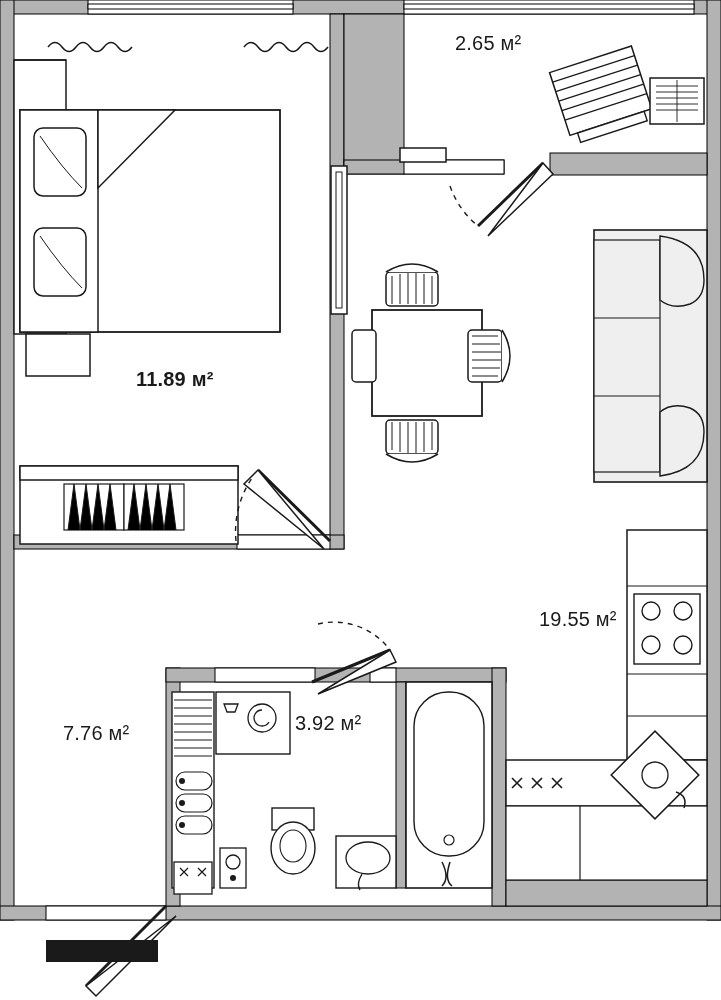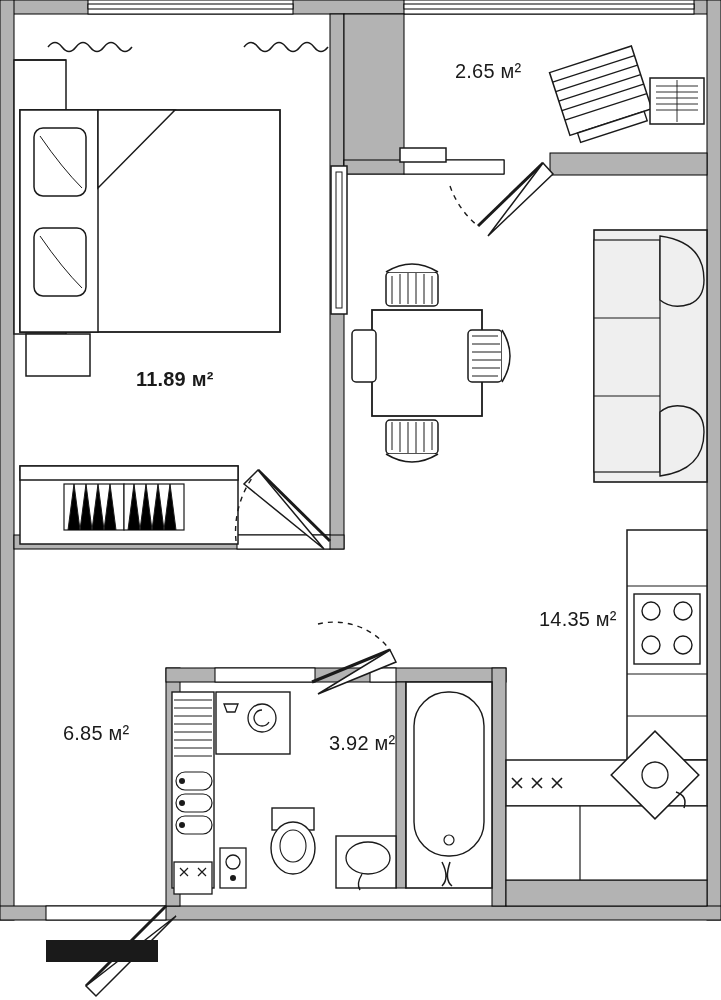--- a/index.html
+++ b/index.html
@@ -283,7 +283,7 @@
 
   <div class="area-label" style="left:136px; top:368px;font-weight:bold;">11.89 м²</div>
 
-  <div class="area-label" style="left:455px; top:60px;">2.65 м²</div>
+  <div class="area-label" style="left:455px; top:32px;">2.65 м²</div>
 
   <div class="area-label" style="left:539px; top:608px;">14.35 м²</div>
 

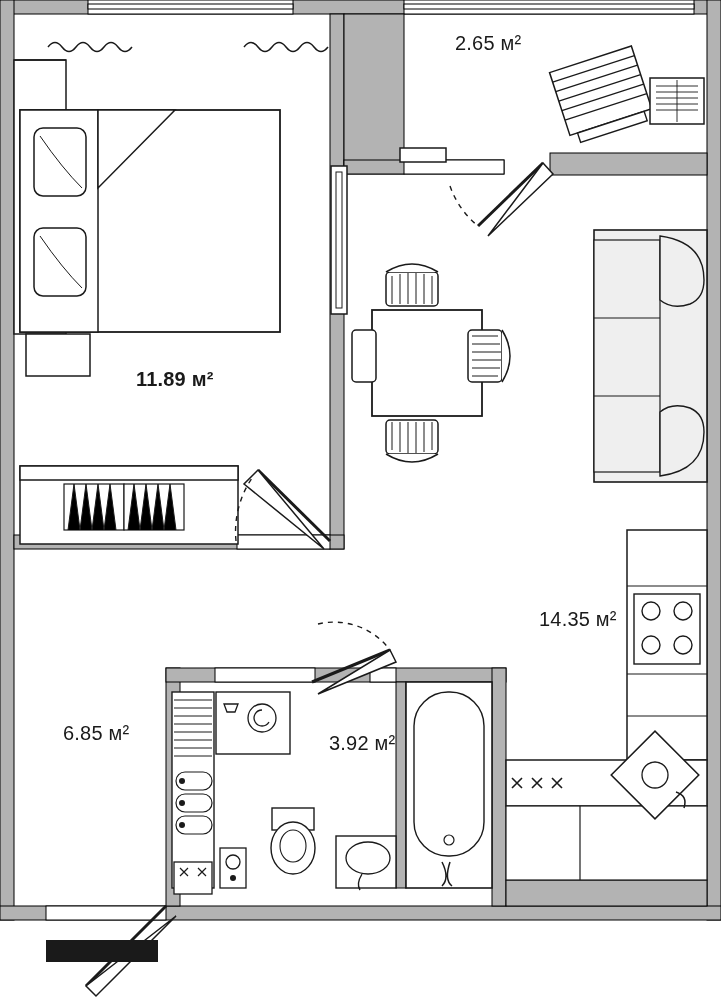--- a/index.html
+++ b/index.html
@@ -285,7 +285,7 @@
 
   <div class="area-label" style="left:455px; top:32px;">2.65 м²</div>
 
-  <div class="area-label" style="left:539px; top:608px;">14.35 м²</div>
+  <div class="area-label" style="left:539px; top:608px;">19.55 м²</div>
 
   <div class="area-label" style="left:63px; top:722px;">6.85 м²</div>
 

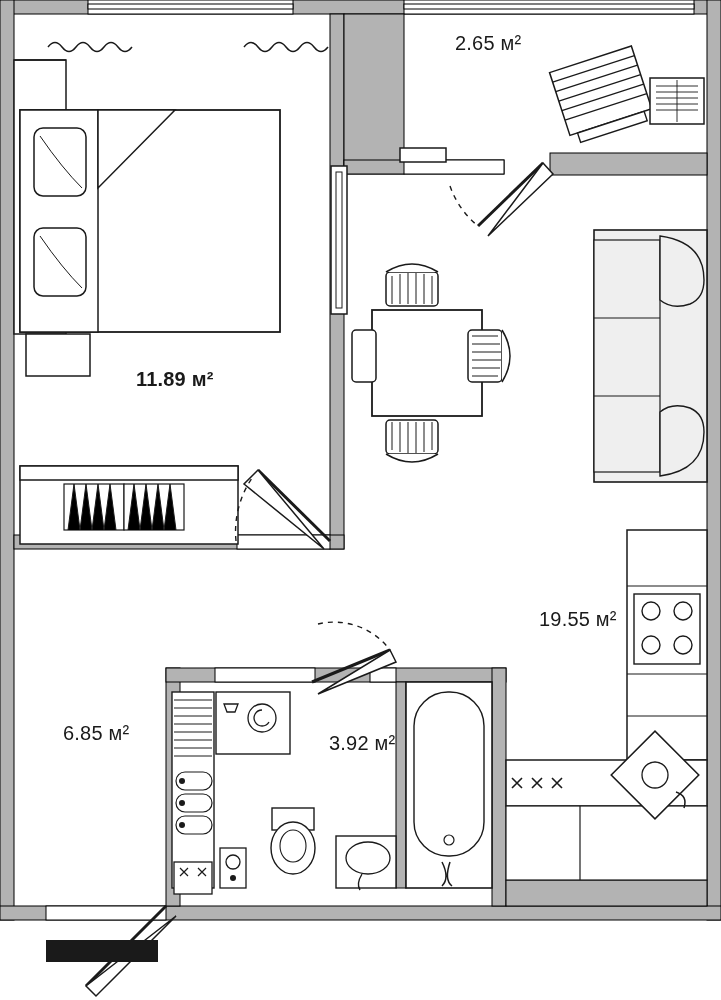--- a/index.html
+++ b/index.html
@@ -287,7 +287,7 @@
 
   <div class="area-label" style="left:539px; top:608px;">19.55 м²</div>
 
-  <div class="area-label" style="left:63px; top:722px;">6.85 м²</div>
+  <div class="area-label" style="left:63px; top:722px;">7.76 м²</div>
 
   <div class="area-label" style="left:295px; top:732px;margin-left:34px;">3.92 м²</div>
 

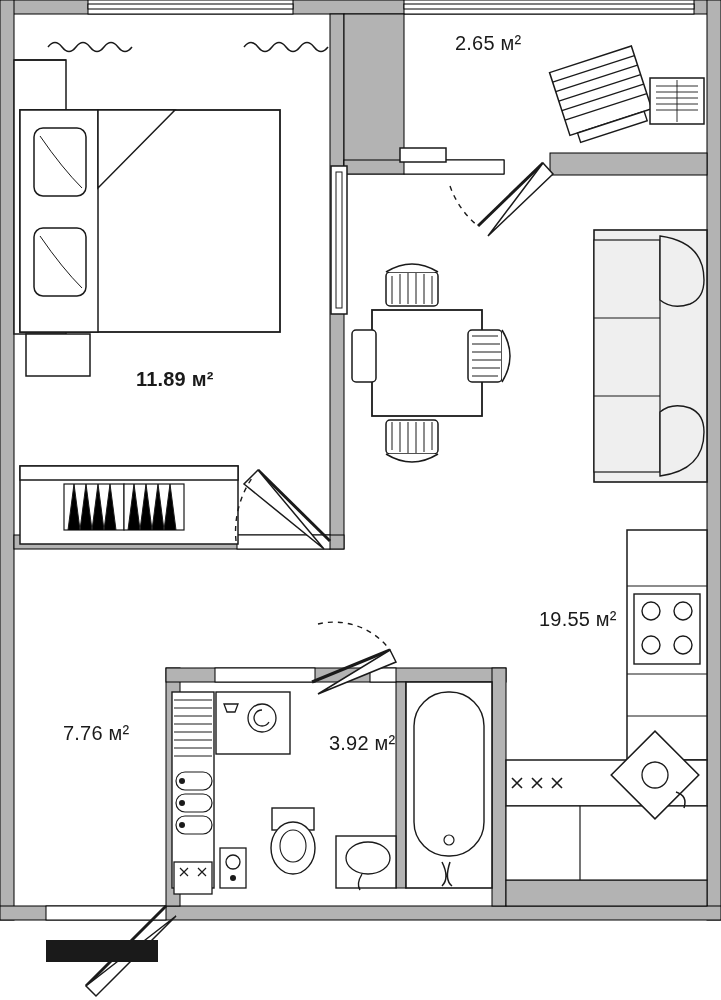--- a/index.html
+++ b/index.html
@@ -289,7 +289,7 @@
 
   <div class="area-label" style="left:63px; top:722px;">7.76 м²</div>
 
-  <div class="area-label" style="left:295px; top:732px;margin-left:34px;">3.92 м²</div>
+  <div class="area-label" style="left:295px; top:712px;">3.92 м²</div>
 
 </div>
 

